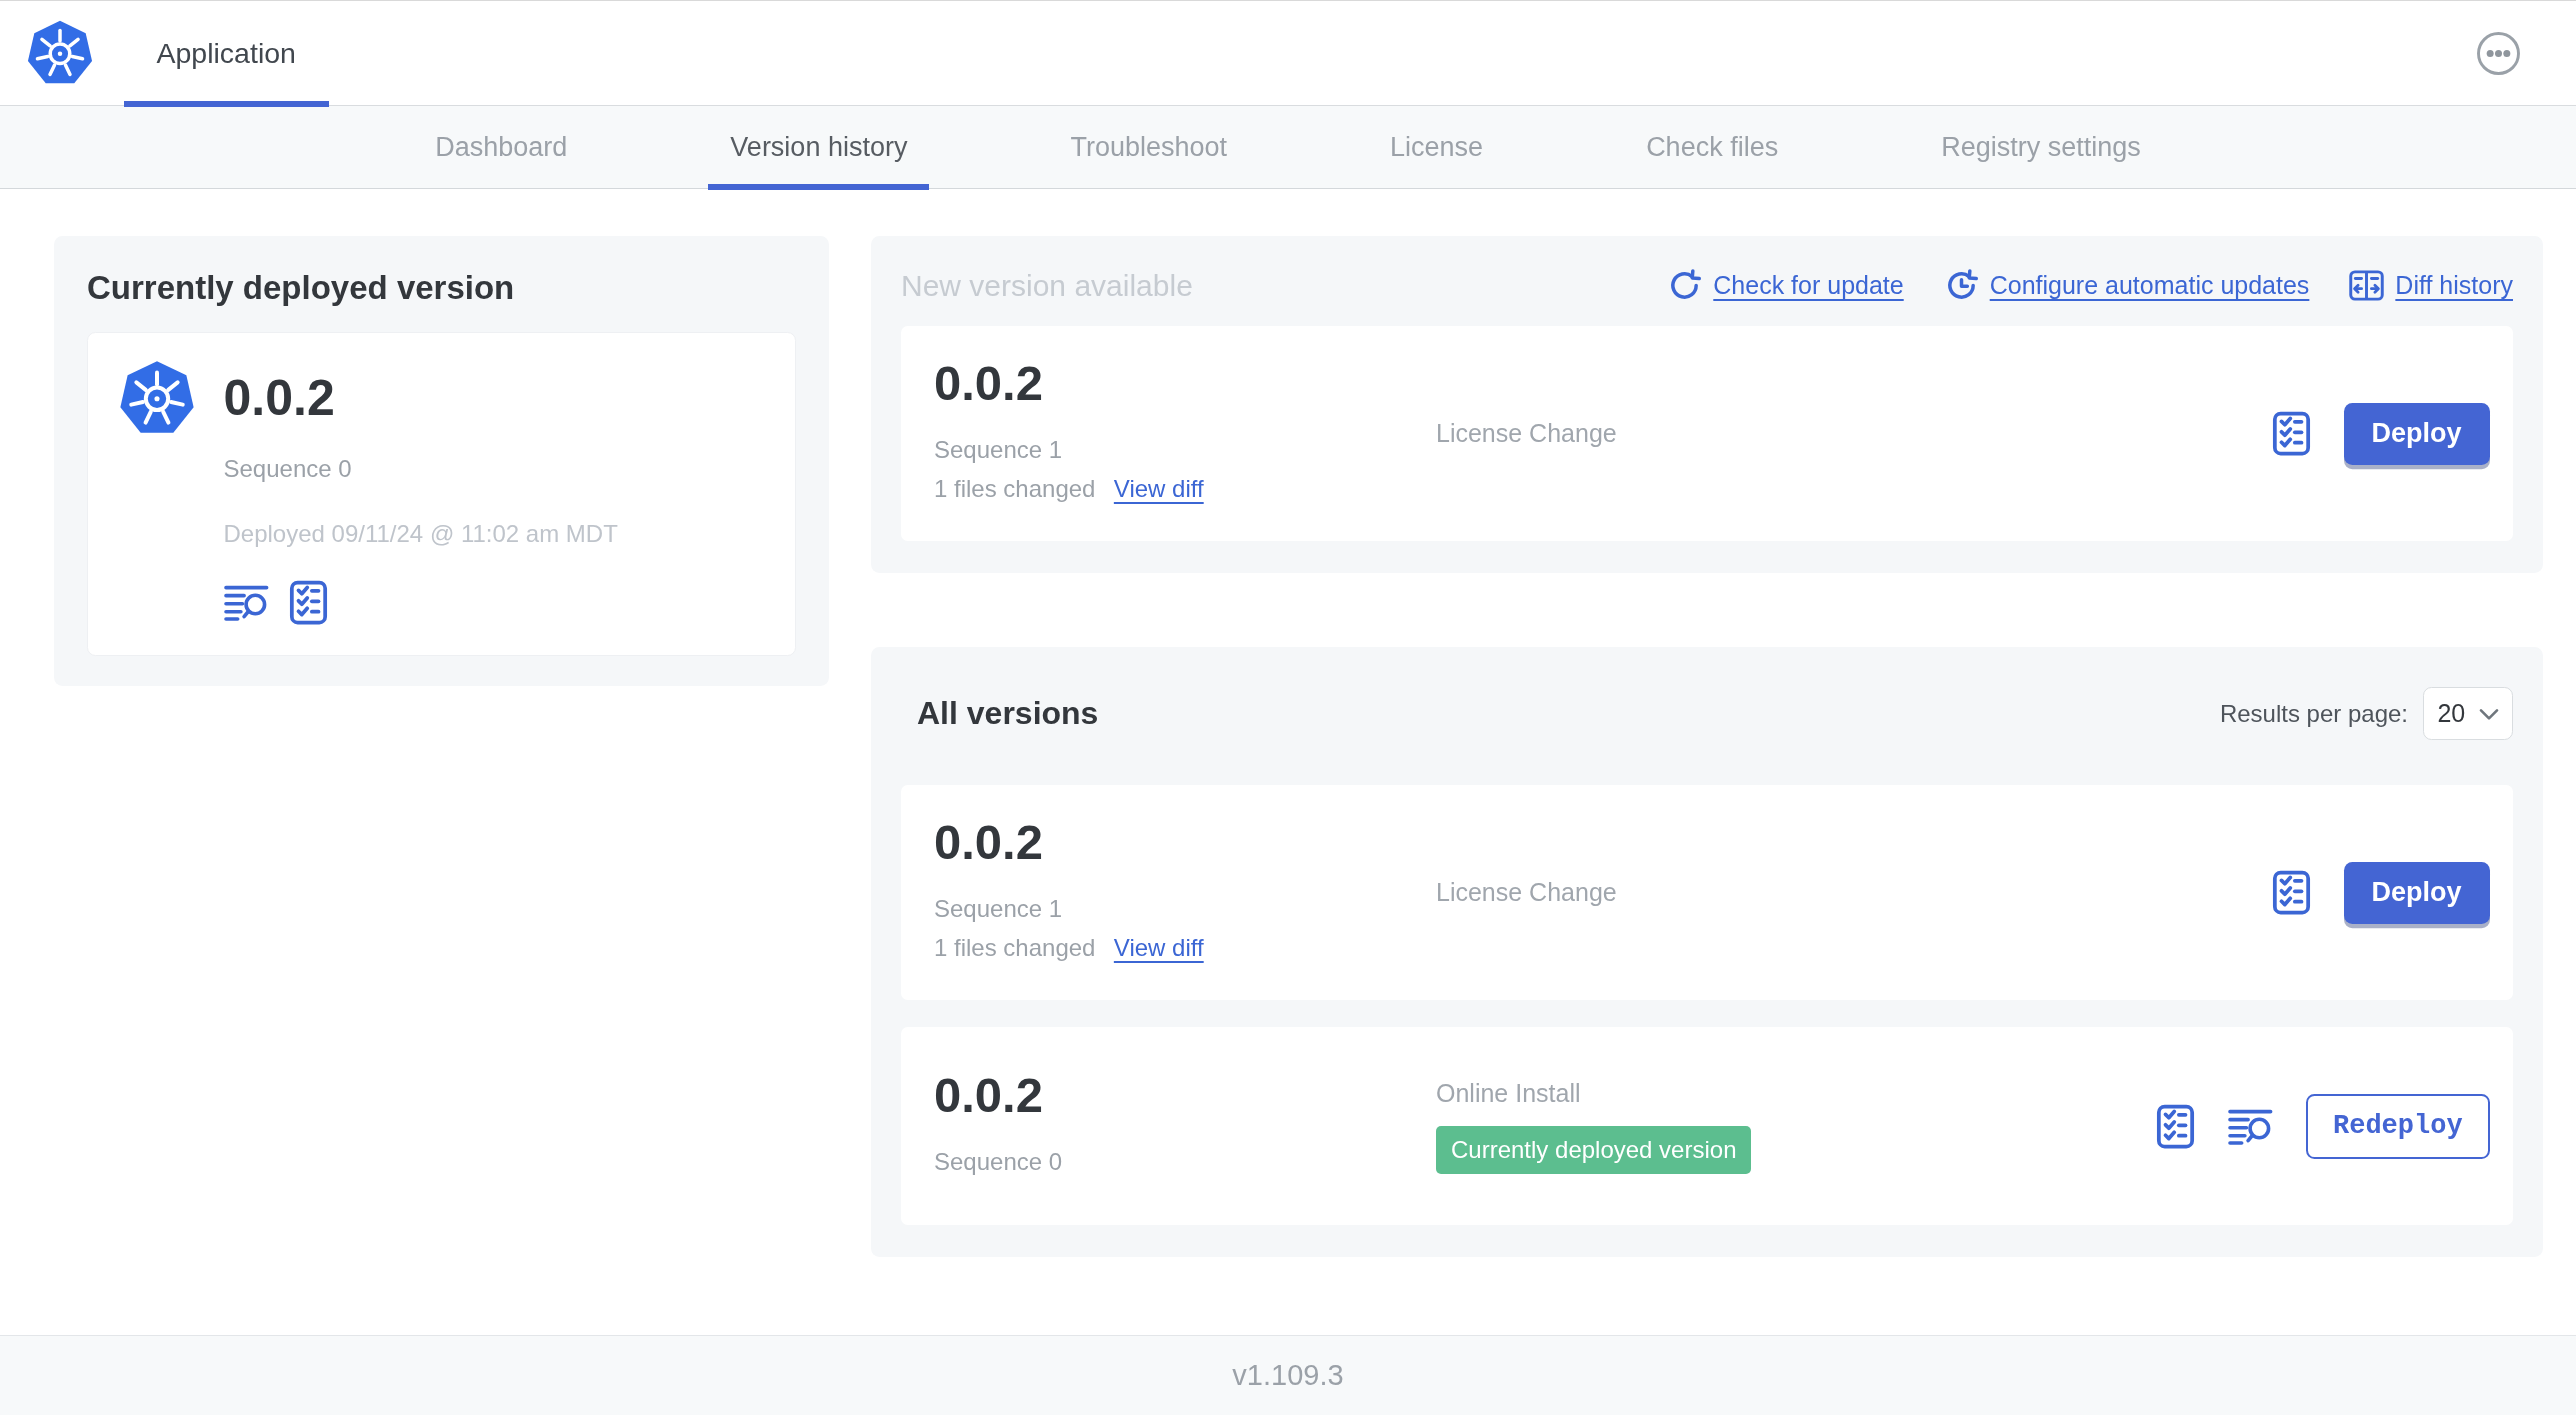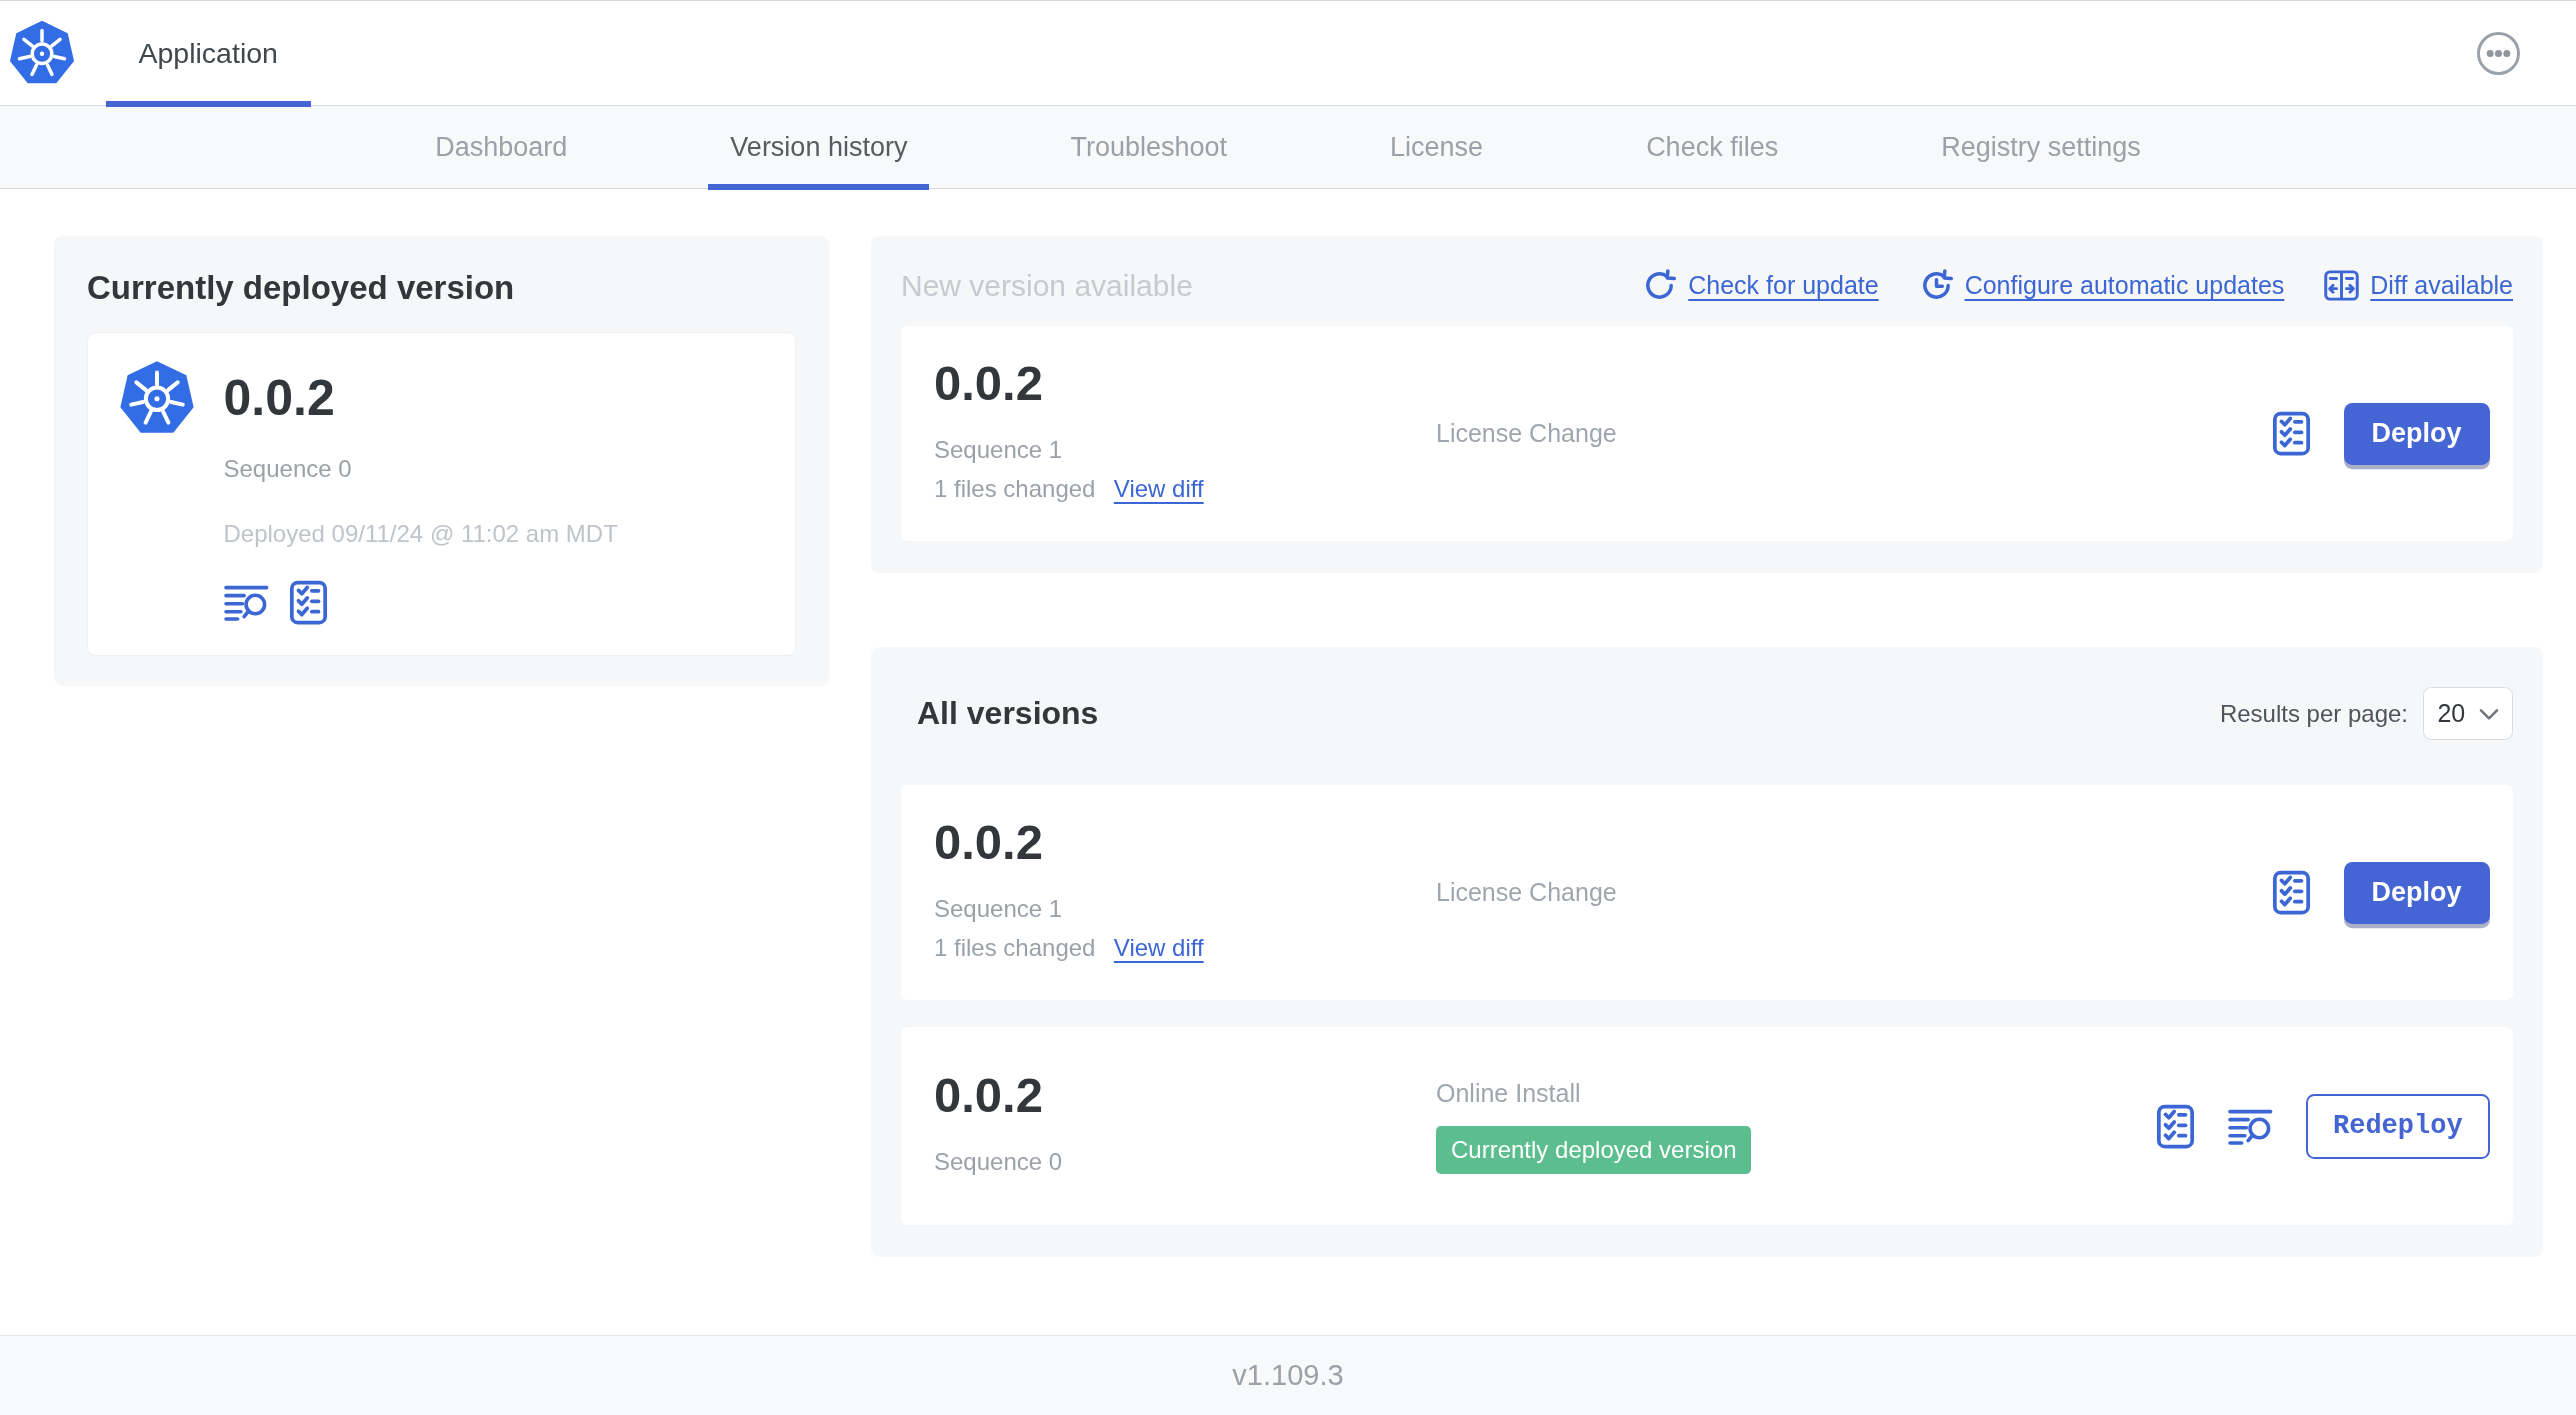--- a/index.html
+++ b/index.html
@@ -24,7 +24,7 @@
   
   .topbar{
     height:105px;flex-shrink:0;display:flex;align-items:stretch;
-    padding:0 55px 0 7px;border-bottom:1.7px solid #d9dcdf;background:#fff;position:relative;
+    padding:0 55px 0 25px;border-bottom:1.7px solid #d9dcdf;background:#fff;position:relative;
   }
   .brand{display:flex;align-items:center;margin-right:28.5px;}
   .brand svg{width:70px;height:70px;display:block;}

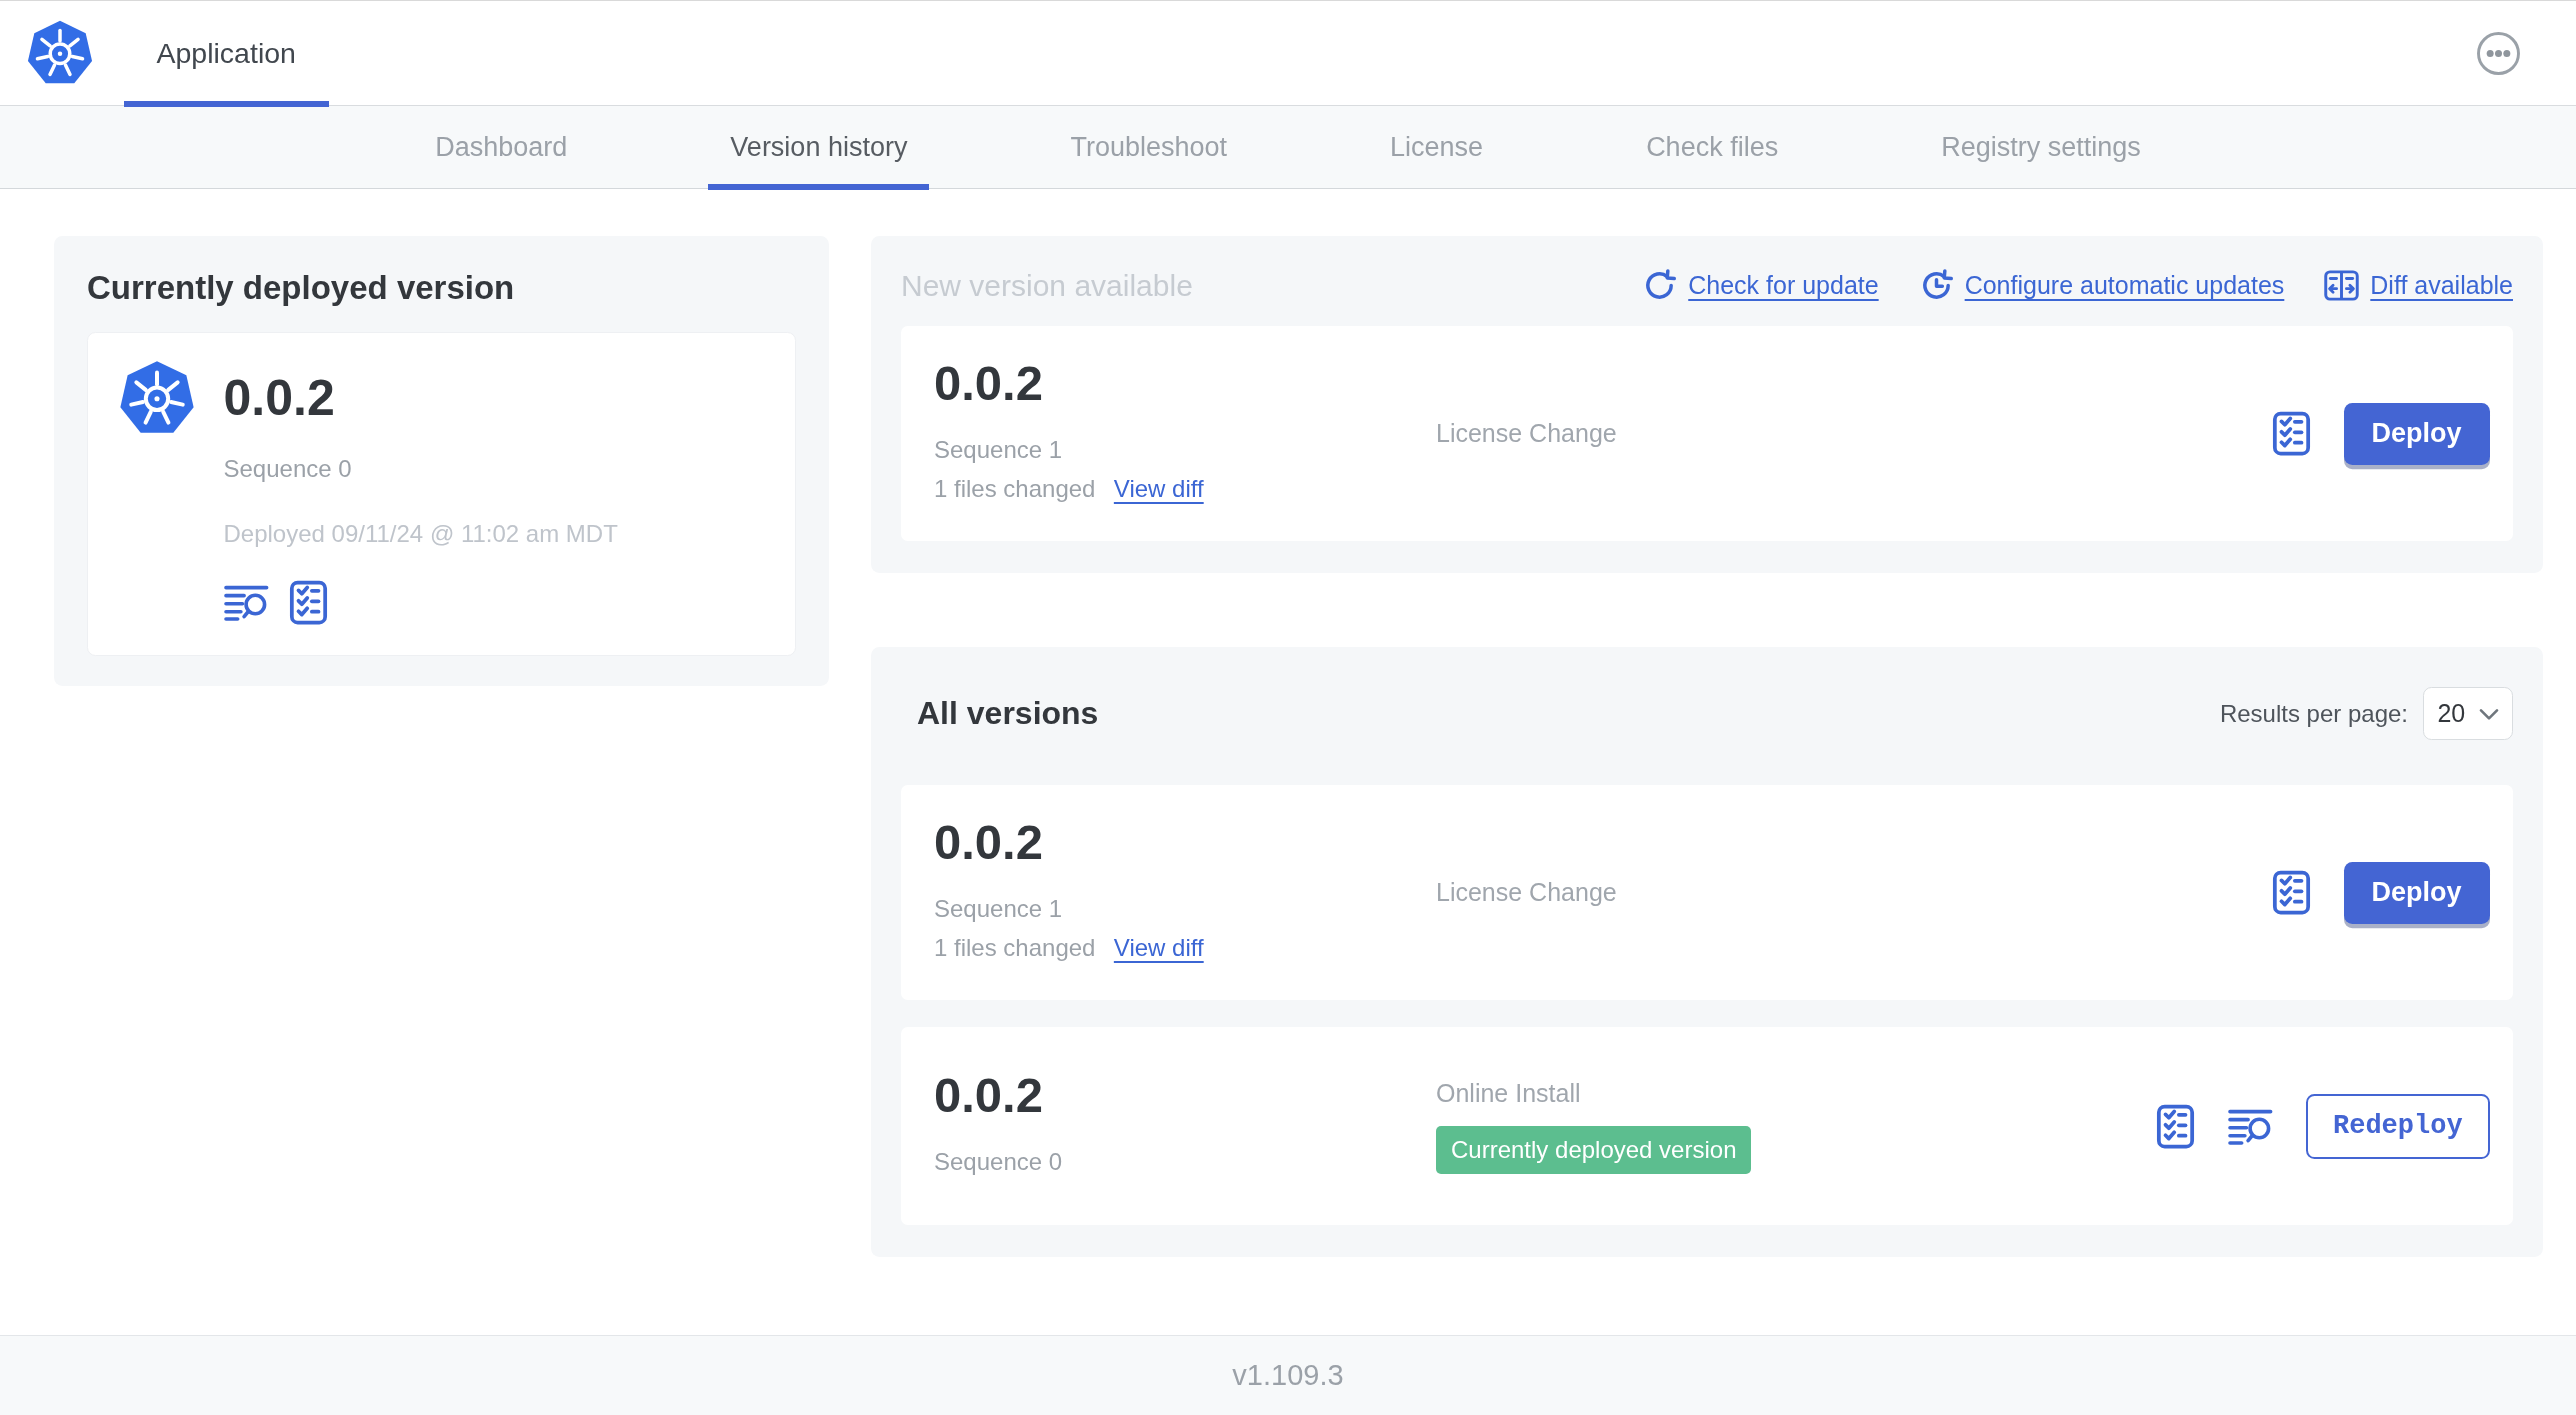--- a/index.html
+++ b/index.html
@@ -281,7 +281,7 @@
                 <path d="M37 21.5l5 5-5 5" stroke-width="4" stroke-linecap="round" stroke-linejoin="round"></path>
                 <line x1="32" y1="26.5" x2="41" y2="26.5" stroke-width="4" stroke-linecap="round"></line>
               </svg>
-              <span class="lbl">Diff available</span>
+              <span class="lbl">Diff history</span>
             </a>
           </div>
         </div>

